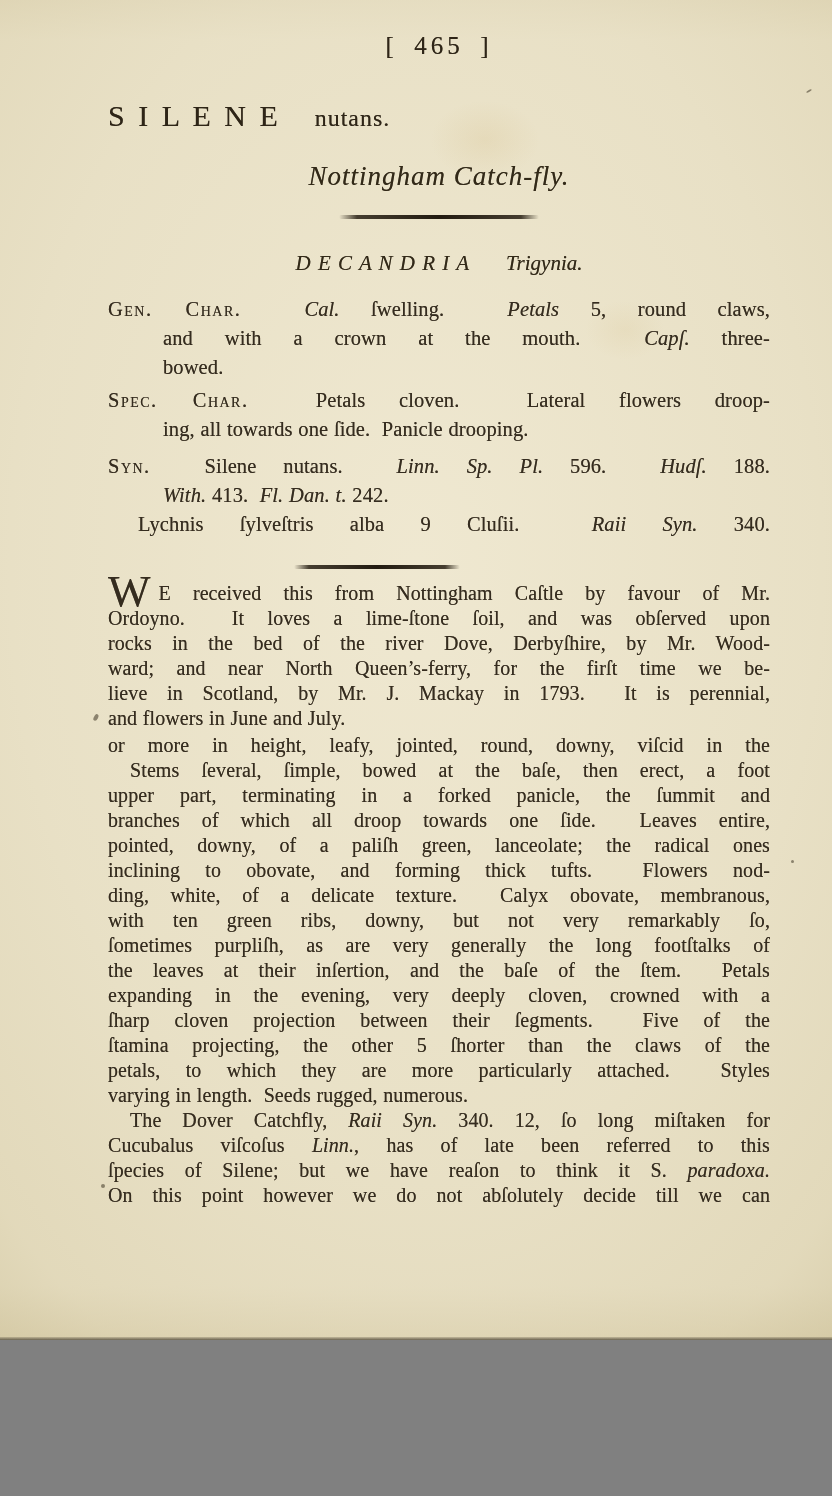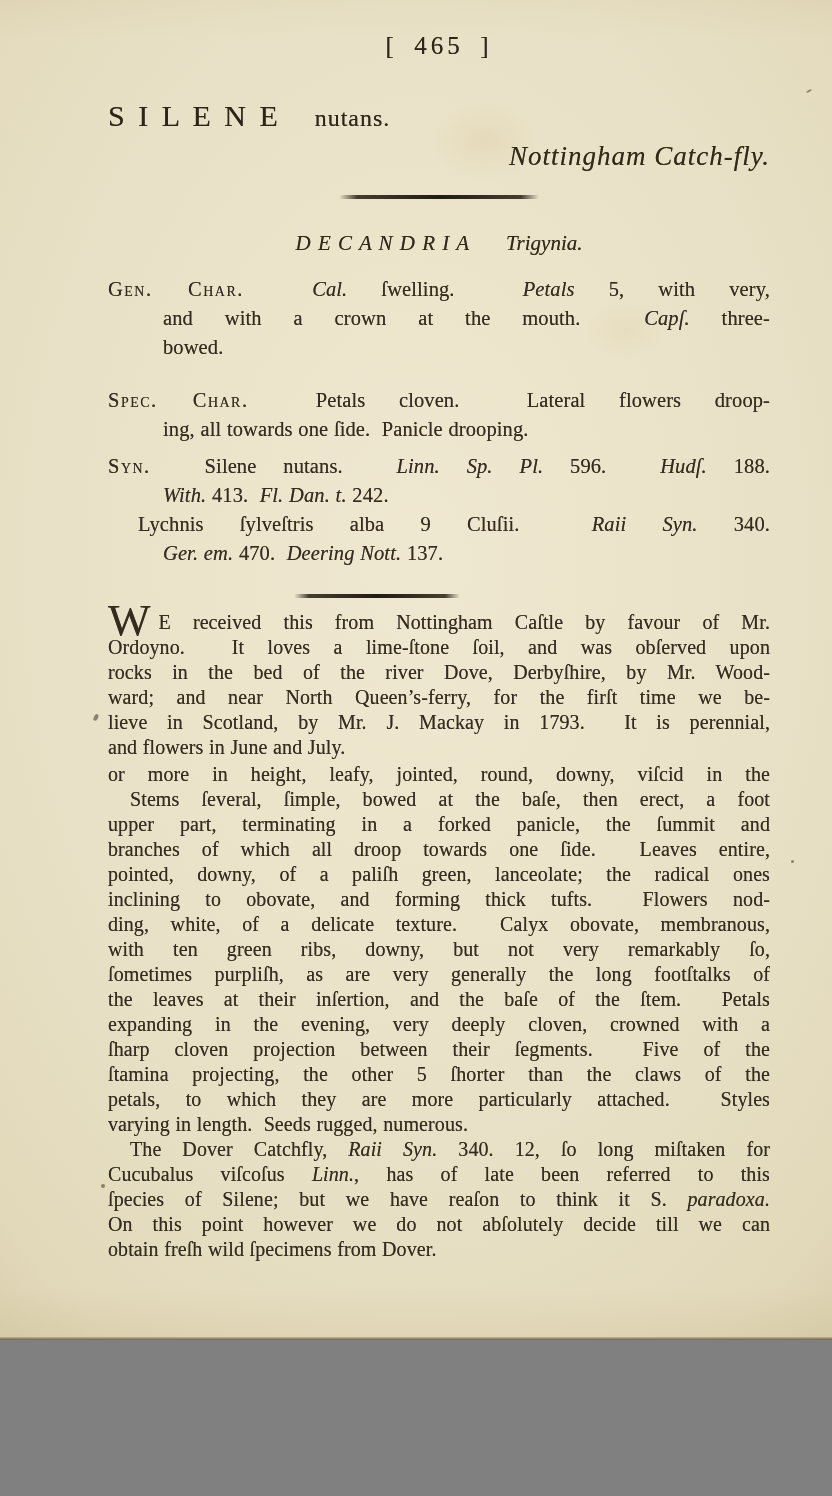--- a/index.html
+++ b/index.html
@@ -39,7 +39,8 @@
   .genus { font-size: 30px; letter-spacing: 3px; }
   .species { font-size: 24px; margin-left: 34px; letter-spacing: 1px; }
   .common-name {
-    text-align: right;
+    margin-top: 20px;
+    text-align: center;
     font-style: italic;
     font-size: 27px;
     line-height: 34px;

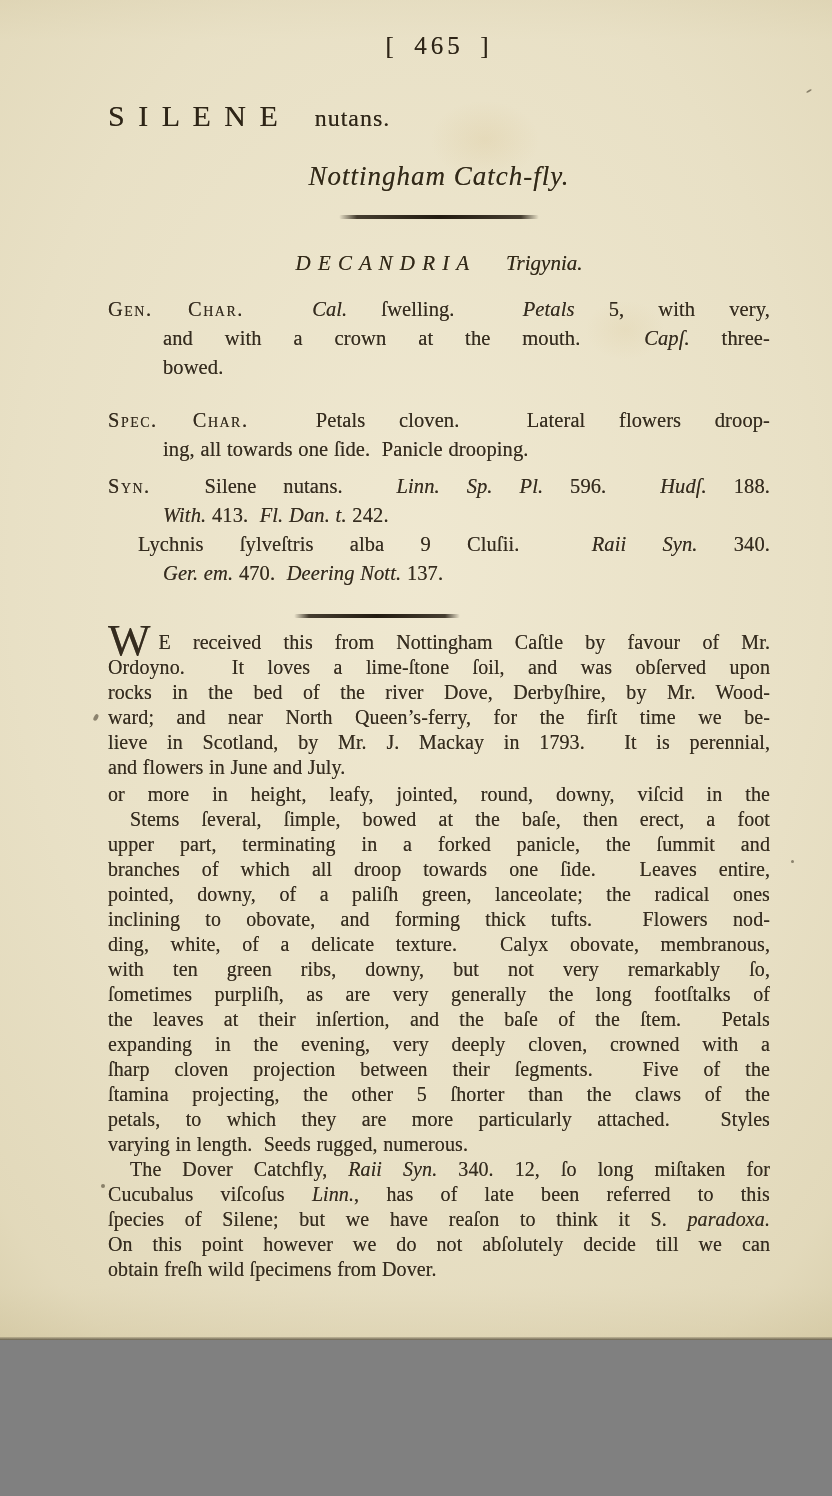--- a/index.html
+++ b/index.html
@@ -135,7 +135,7 @@
 
     <div class="synopsis-block">
       <div class="para para-gen-char">
-          <div class="line ind-0 jl"><span class="seg-sc">Gen. Char.</span><span class="seg-n">&nbsp; </span><span class="seg-i">Cal.</span><span class="seg-n"> ſwelling.&nbsp; </span><span class="seg-i">Petals</span><span class="seg-n"> 5, with very,</span></div>
+          <div class="line ind-0 jl"><span class="seg-sc">Gen. Char.</span><span class="seg-n">&nbsp; </span><span class="seg-i">Cal.</span><span class="seg-n"> ſwelling.&nbsp; </span><span class="seg-i">Petals</span><span class="seg-n"> 5, round claws,</span></div>
           <div class="line ind-h jl"><span class="seg-n">and with a crown at the mouth.&nbsp; </span><span class="seg-i">Capſ.</span><span class="seg-n"> three-</span></div>
           <div class="line ind-h"><span class="seg-n">bowed.</span></div>
         </div>

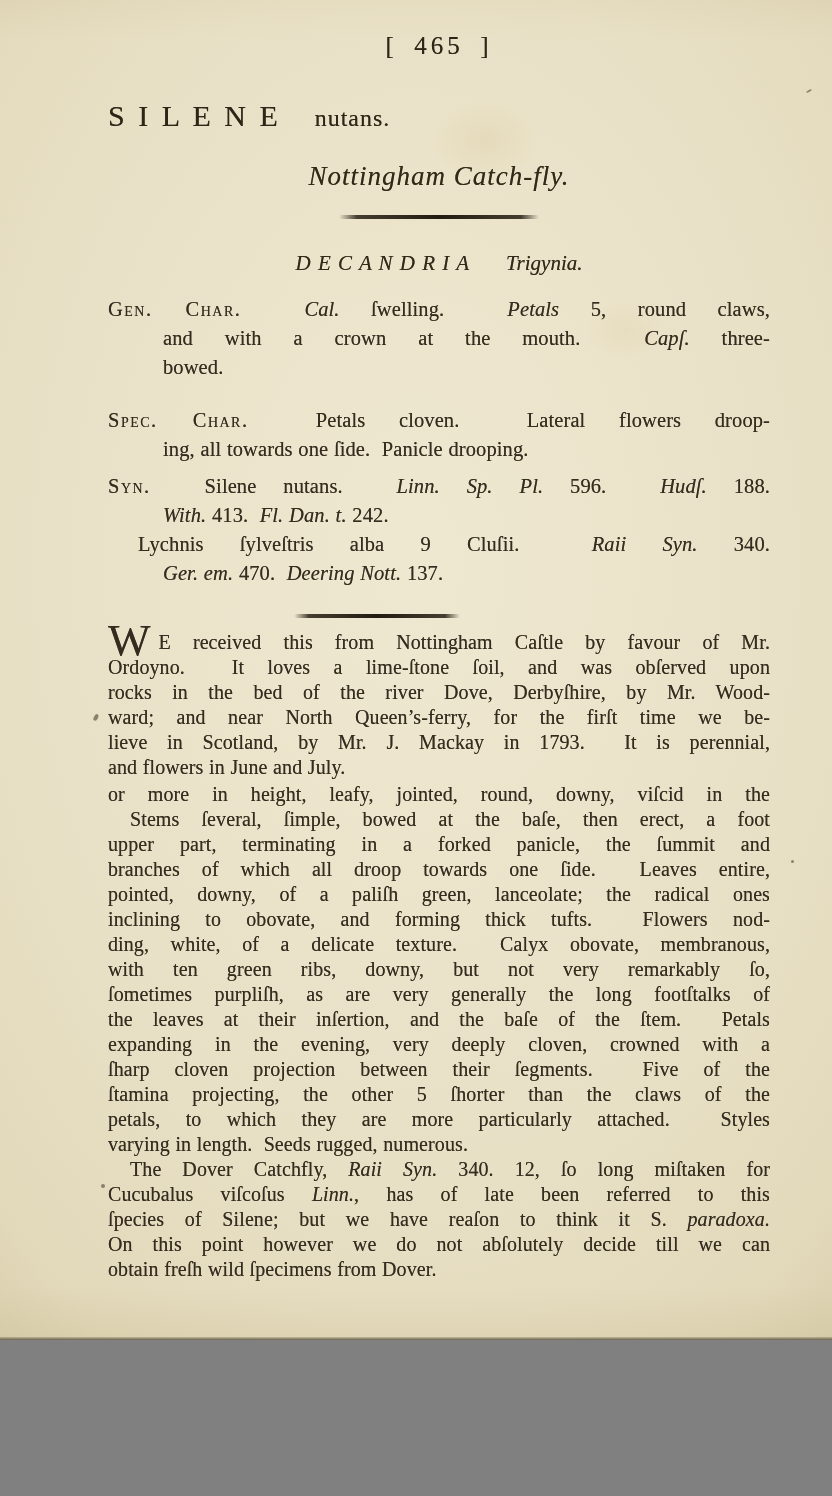--- a/index.html
+++ b/index.html
@@ -70,7 +70,7 @@
   .synopsis-block .line { font-size: 20.5px; line-height: 29px; }
   .body-block .line     { font-size: 20px;   line-height: 25px; }
   .para-gen-char  { margin-top: 18px; }
-  .para-spec-char { margin-top: 24px; }
+  .para-spec-char { margin-top: 4px; }
   .para-synonymy-1 { margin-top: 8px; }
   .para-synonymy-2 { margin-top: 0; font-size: 21px; }
   .para-body-1 { margin-top: 10px; }

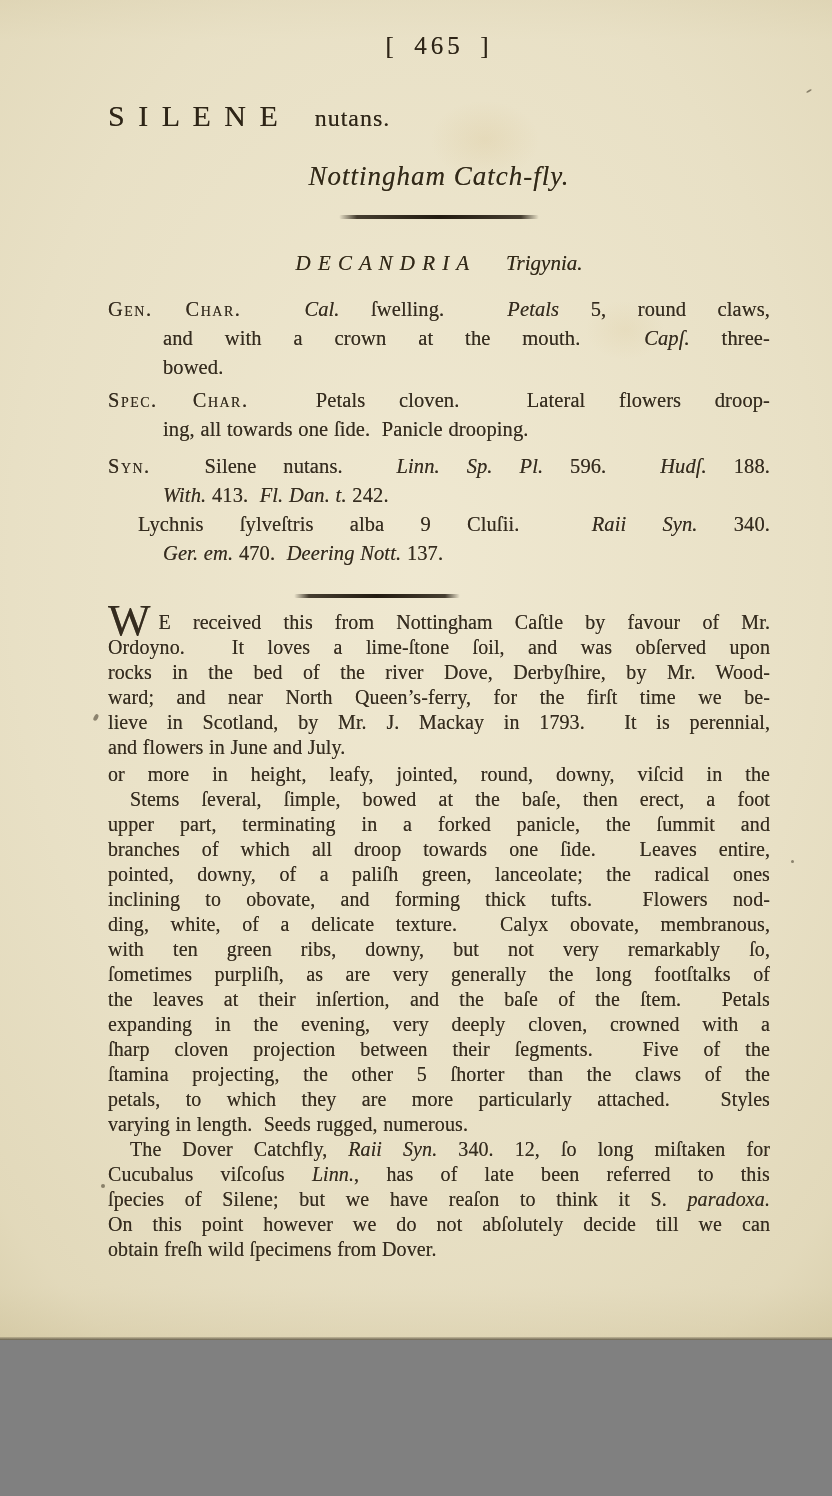--- a/index.html
+++ b/index.html
@@ -149,7 +149,6 @@
         </div>
       <div class="para para-synonymy-2">
           <div class="line ind-q jl"><span class="seg-n">Lychnis ſylveſtris alba 9 Cluſii.&nbsp; </span><span class="seg-i">Raii Syn.</span><span class="seg-n"> 340.</span></div>
-          <div class="line ind-h"><span class="seg-i">Ger. em.</span><span class="seg-n"> 470.&nbsp; </span><span class="seg-i">Deering Nott.</span><span class="seg-n"> 137.</span></div>
         </div>
     </div>
 

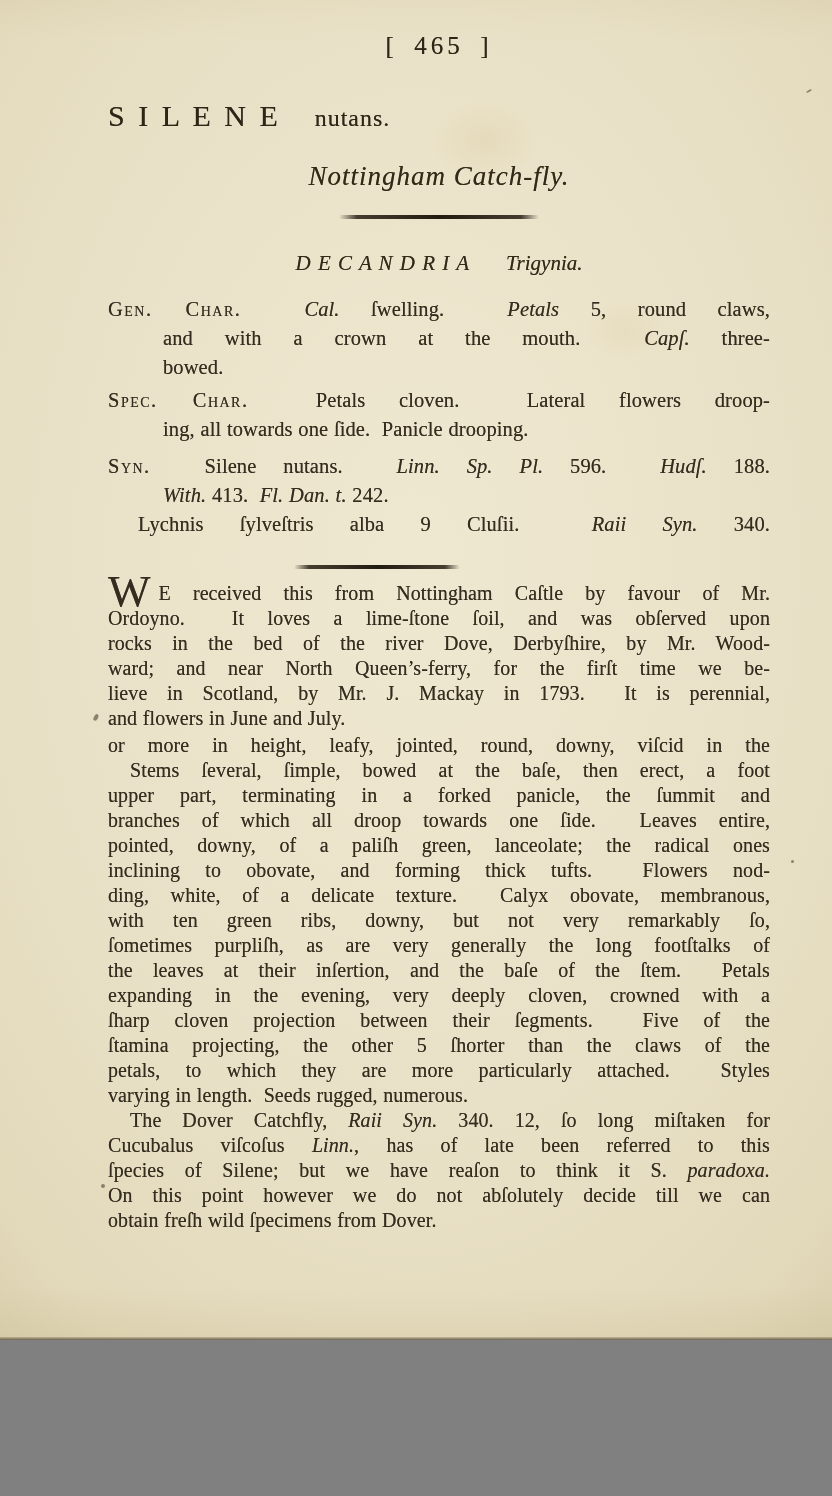--- a/index.html
+++ b/index.html
@@ -185,7 +185,6 @@
           <div class="line ind-0 jl"><span class="seg-n">Cucubalus viſcoſus </span><span class="seg-i">Linn.</span><span class="seg-n">, has of late been referred to this</span></div>
           <div class="line ind-0 jl"><span class="seg-n">ſpecies of Silene; but we have reaſon to think it S. </span><span class="seg-i">paradoxa.</span></div>
           <div class="line ind-0 jl"><span class="seg-n">On this point however we do not abſolutely decide till we can</span></div>
-          <div class="line ind-0"><span class="seg-n">obtain freſh wild ſpecimens from Dover.</span></div>
         </div>
     </div>
 

